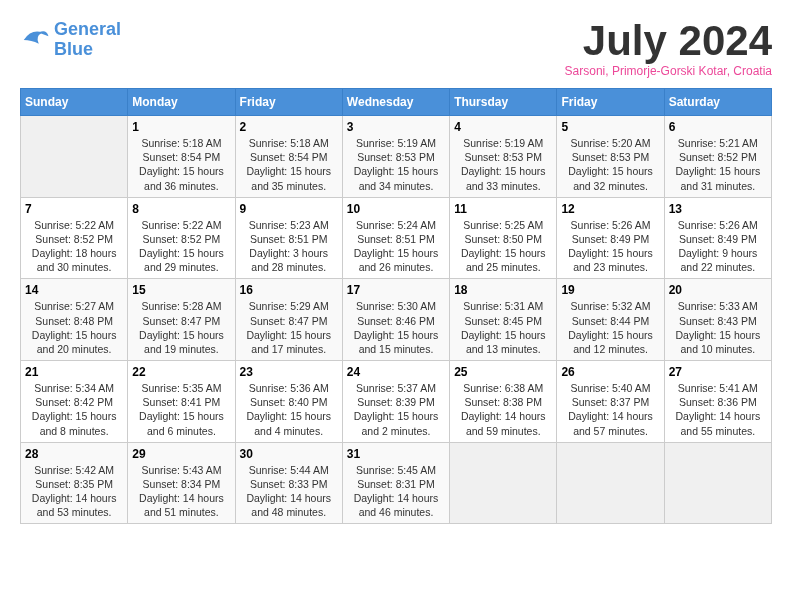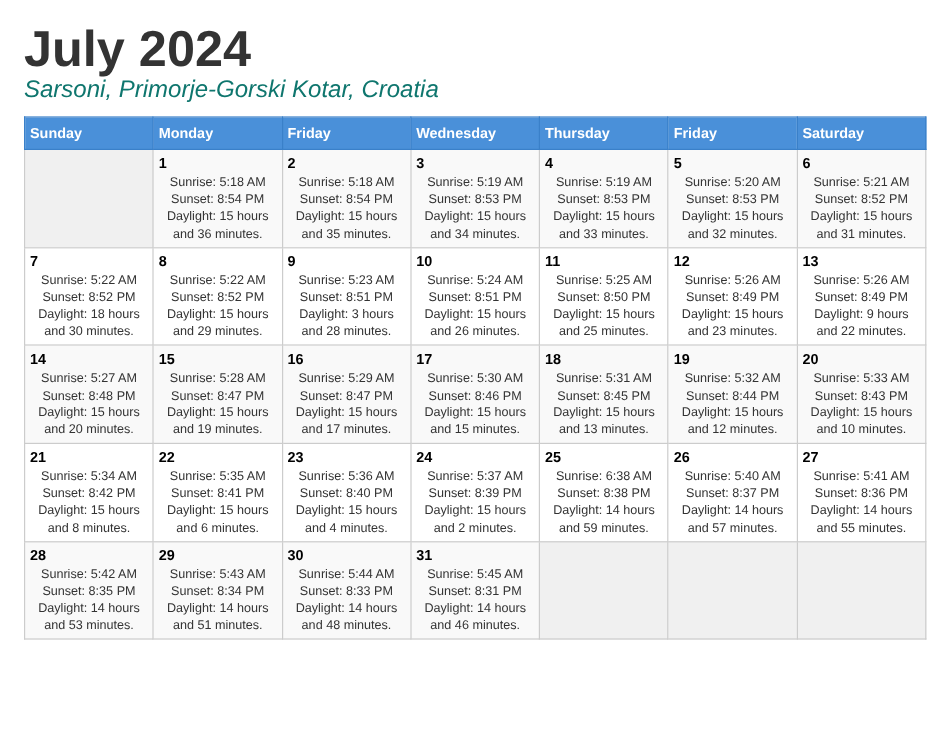--- a/index.html
+++ b/index.html
@@ -92,6 +92,16 @@
 <body>
 
 <div class="header-area">
+  <div class="logo">
+    <svg class="logo-bird" viewBox="0 0 40 40">
+      <path d="M5 20 Q15 5 30 10 Q20 15 25 25 Q15 20 5 20Z" fill="#4a90d9"></path>
+      <path d="M25 10 Q35 5 38 15 Q30 12 25 10Z" fill="#4a90d9"></path>
+    </svg>
+    <div class="logo-text">
+      <div><span>General</span></div>
+      <div><span style="color:#4a90d9">Blue</span></div>
+    </div>
+  </div>
   <div class="title-area">
     <div class="month-title">July 2024</div>
     <div class="location-title">Sarsoni, Primorje-Gorski Kotar, Croatia</div>

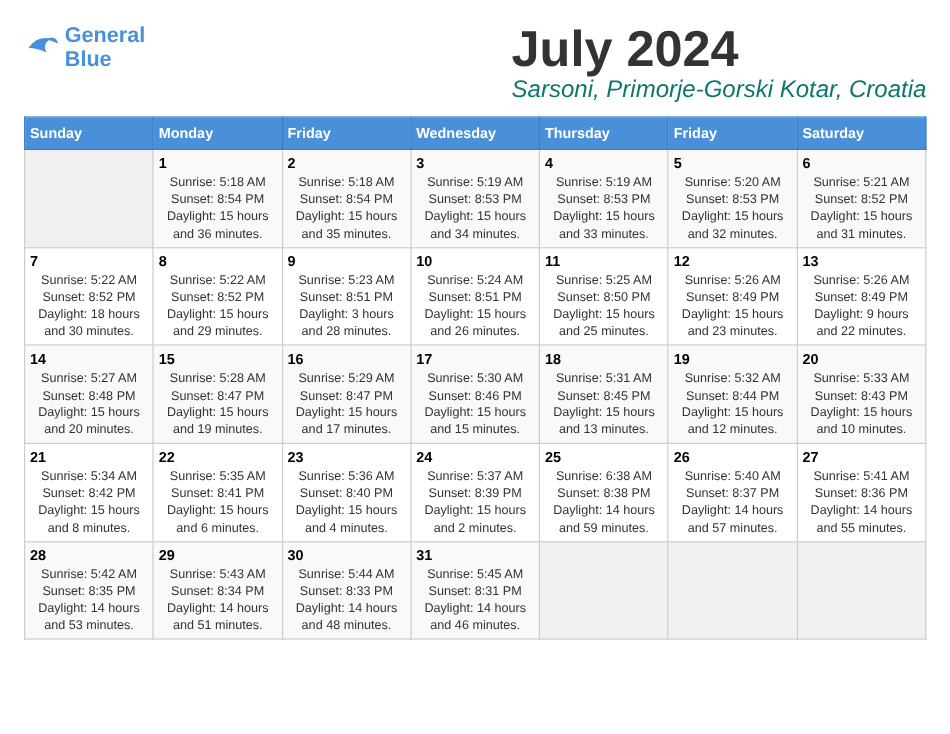--- a/index.html
+++ b/index.html
@@ -35,6 +35,7 @@
       height: 30px;
     }
     .title-area {
+      text-align: right;
     }
     .month-title {
       font-size: 42px;

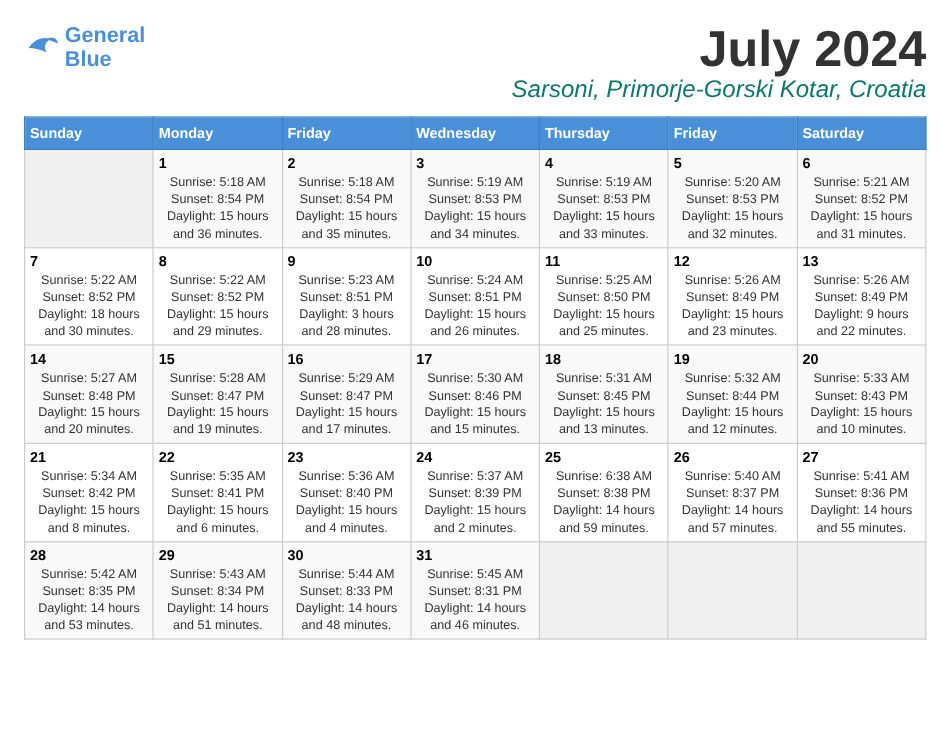--- a/index.html
+++ b/index.html
@@ -44,10 +44,9 @@
       line-height: 1;
     }
     .location-title {
-      font-size: 20px;
-      color: #0f766e;
+      font-size: 12px;
+      color: #ec4899;
       margin-top: 2px;
-      font-style: italic;
     }
     table {
       width: 100%;

